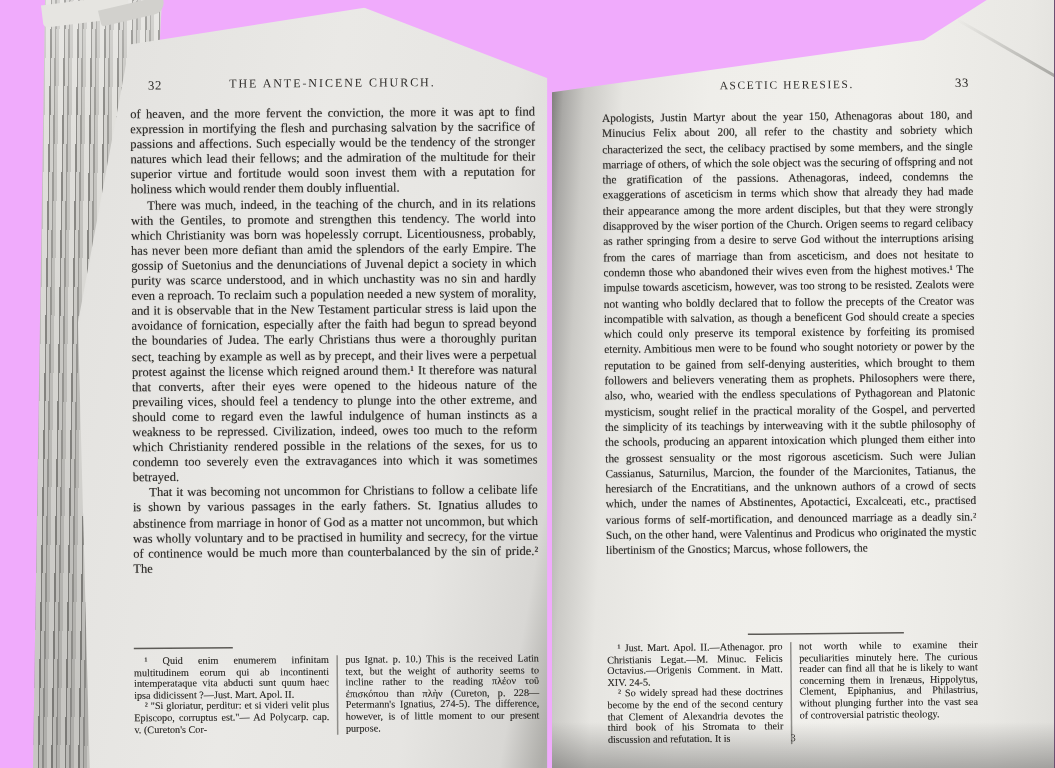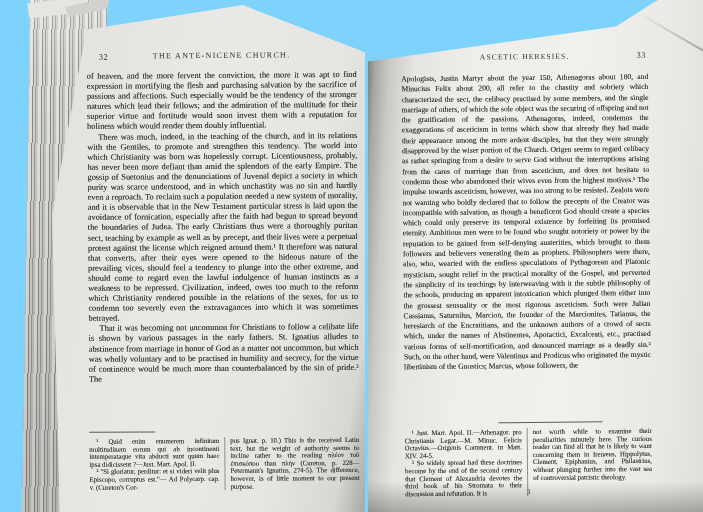--- a/index.html
+++ b/index.html
@@ -5,7 +5,7 @@
   html,body{margin:0;padding:0;background:#000;}
   .scene{
     position:relative;width:703px;height:512px;overflow:hidden;
-    background:#7dd3fc;
+    background:#f0abfc;
     font-family:"Liberation Serif","DejaVu Serif",serif;
     color:#2f2d2a;
   }

